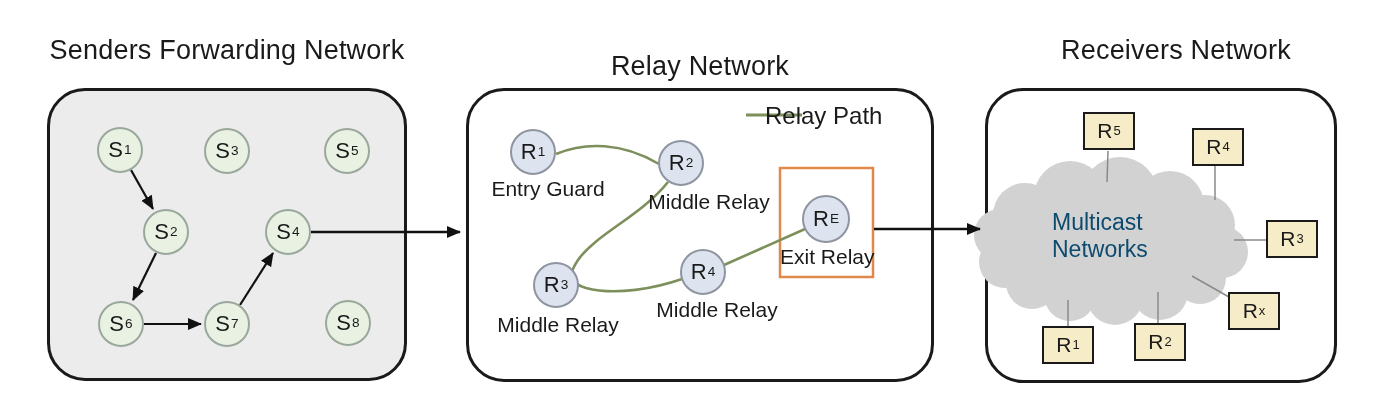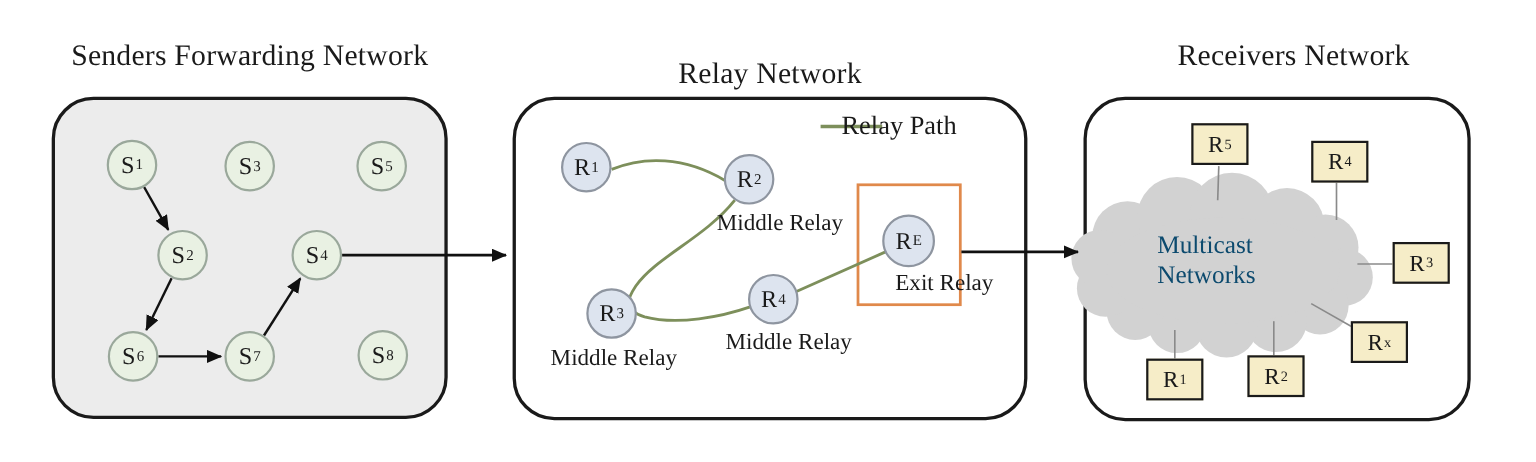--- a/index.html
+++ b/index.html
@@ -4,7 +4,7 @@
 <style>
   html,body{margin:0;padding:0;background:#fff;}
   .stage{position:relative;width:1396px;height:420px;background:#ffffff;
-         font-family:Liberation Serif, serif;color:#1a1a1a;overflow:hidden;}
+         font-family:Liberation Sans, sans-serif;color:#1a1a1a;overflow:hidden;}
   .title{position:absolute;font-size:27px;text-align:center;letter-spacing:0.2px;}
   .panel{position:absolute;box-sizing:border-box;border:3px solid #1a1a1a;border-radius:38px;}
   .panel-senders{left:47px;top:88px;width:360px;height:293px;background:#ececec;}

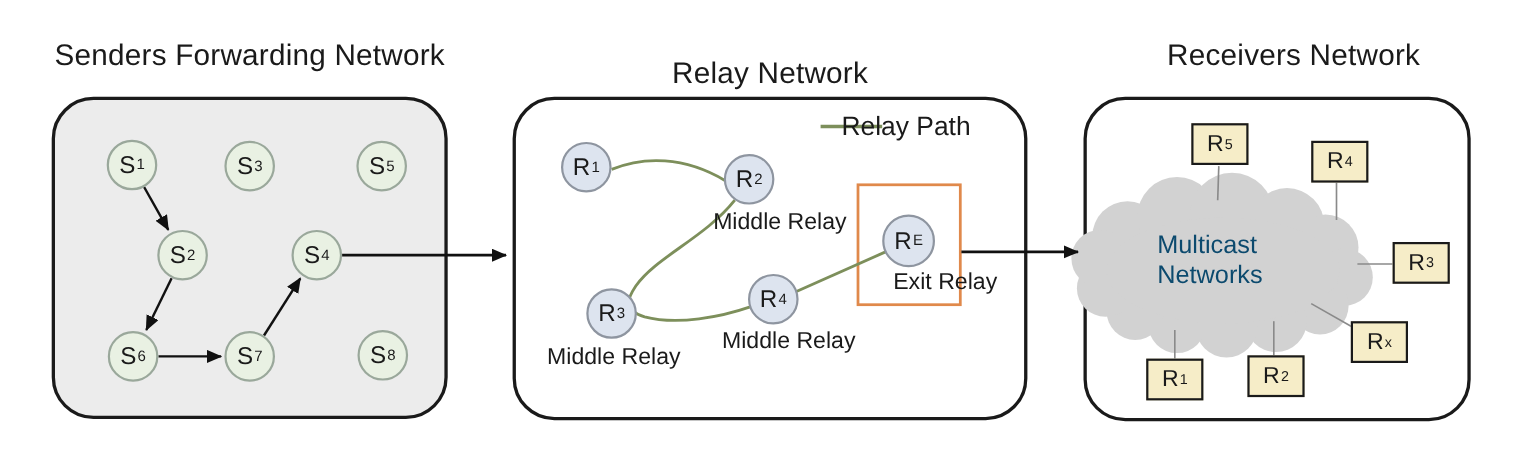--- a/index.html
+++ b/index.html
@@ -144,6 +144,7 @@
       <sub>E</sub>
     </div>
 
+  <div class="role" style="left:488px;top:177px;width:120px;">Entry Guard</div>
   <div class="role" style="left:644px;top:190px;width:130px;">Middle Relay</div>
   <div class="role" style="left:493px;top:313px;width:130px;">Middle Relay</div>
   <div class="role" style="left:652px;top:298px;width:130px;">Middle Relay</div>

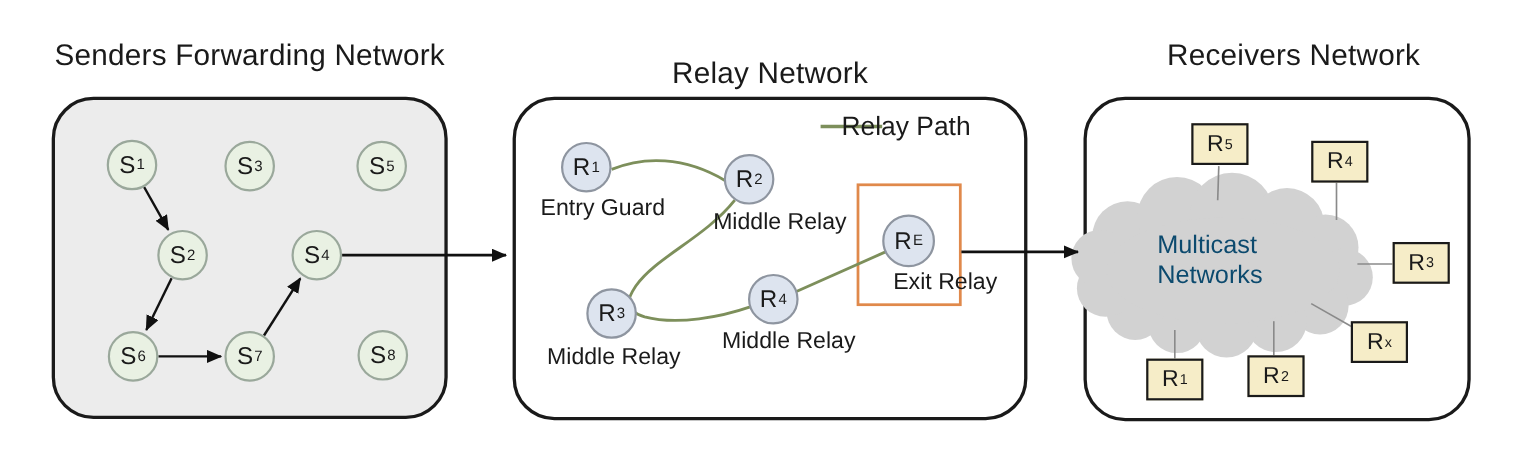--- a/index.html
+++ b/index.html
@@ -148,7 +148,7 @@
   <div class="role" style="left:644px;top:190px;width:130px;">Middle Relay</div>
   <div class="role" style="left:493px;top:313px;width:130px;">Middle Relay</div>
   <div class="role" style="left:652px;top:298px;width:130px;">Middle Relay</div>
-  <div class="role" style="left:780px;top:245px;width:93px;margin-left:32px;">Exit Relay</div>
+  <div class="role" style="left:780px;top:245px;width:93px;">Exit Relay</div>
 
   <div class="legend-label">Relay Path</div>
 

